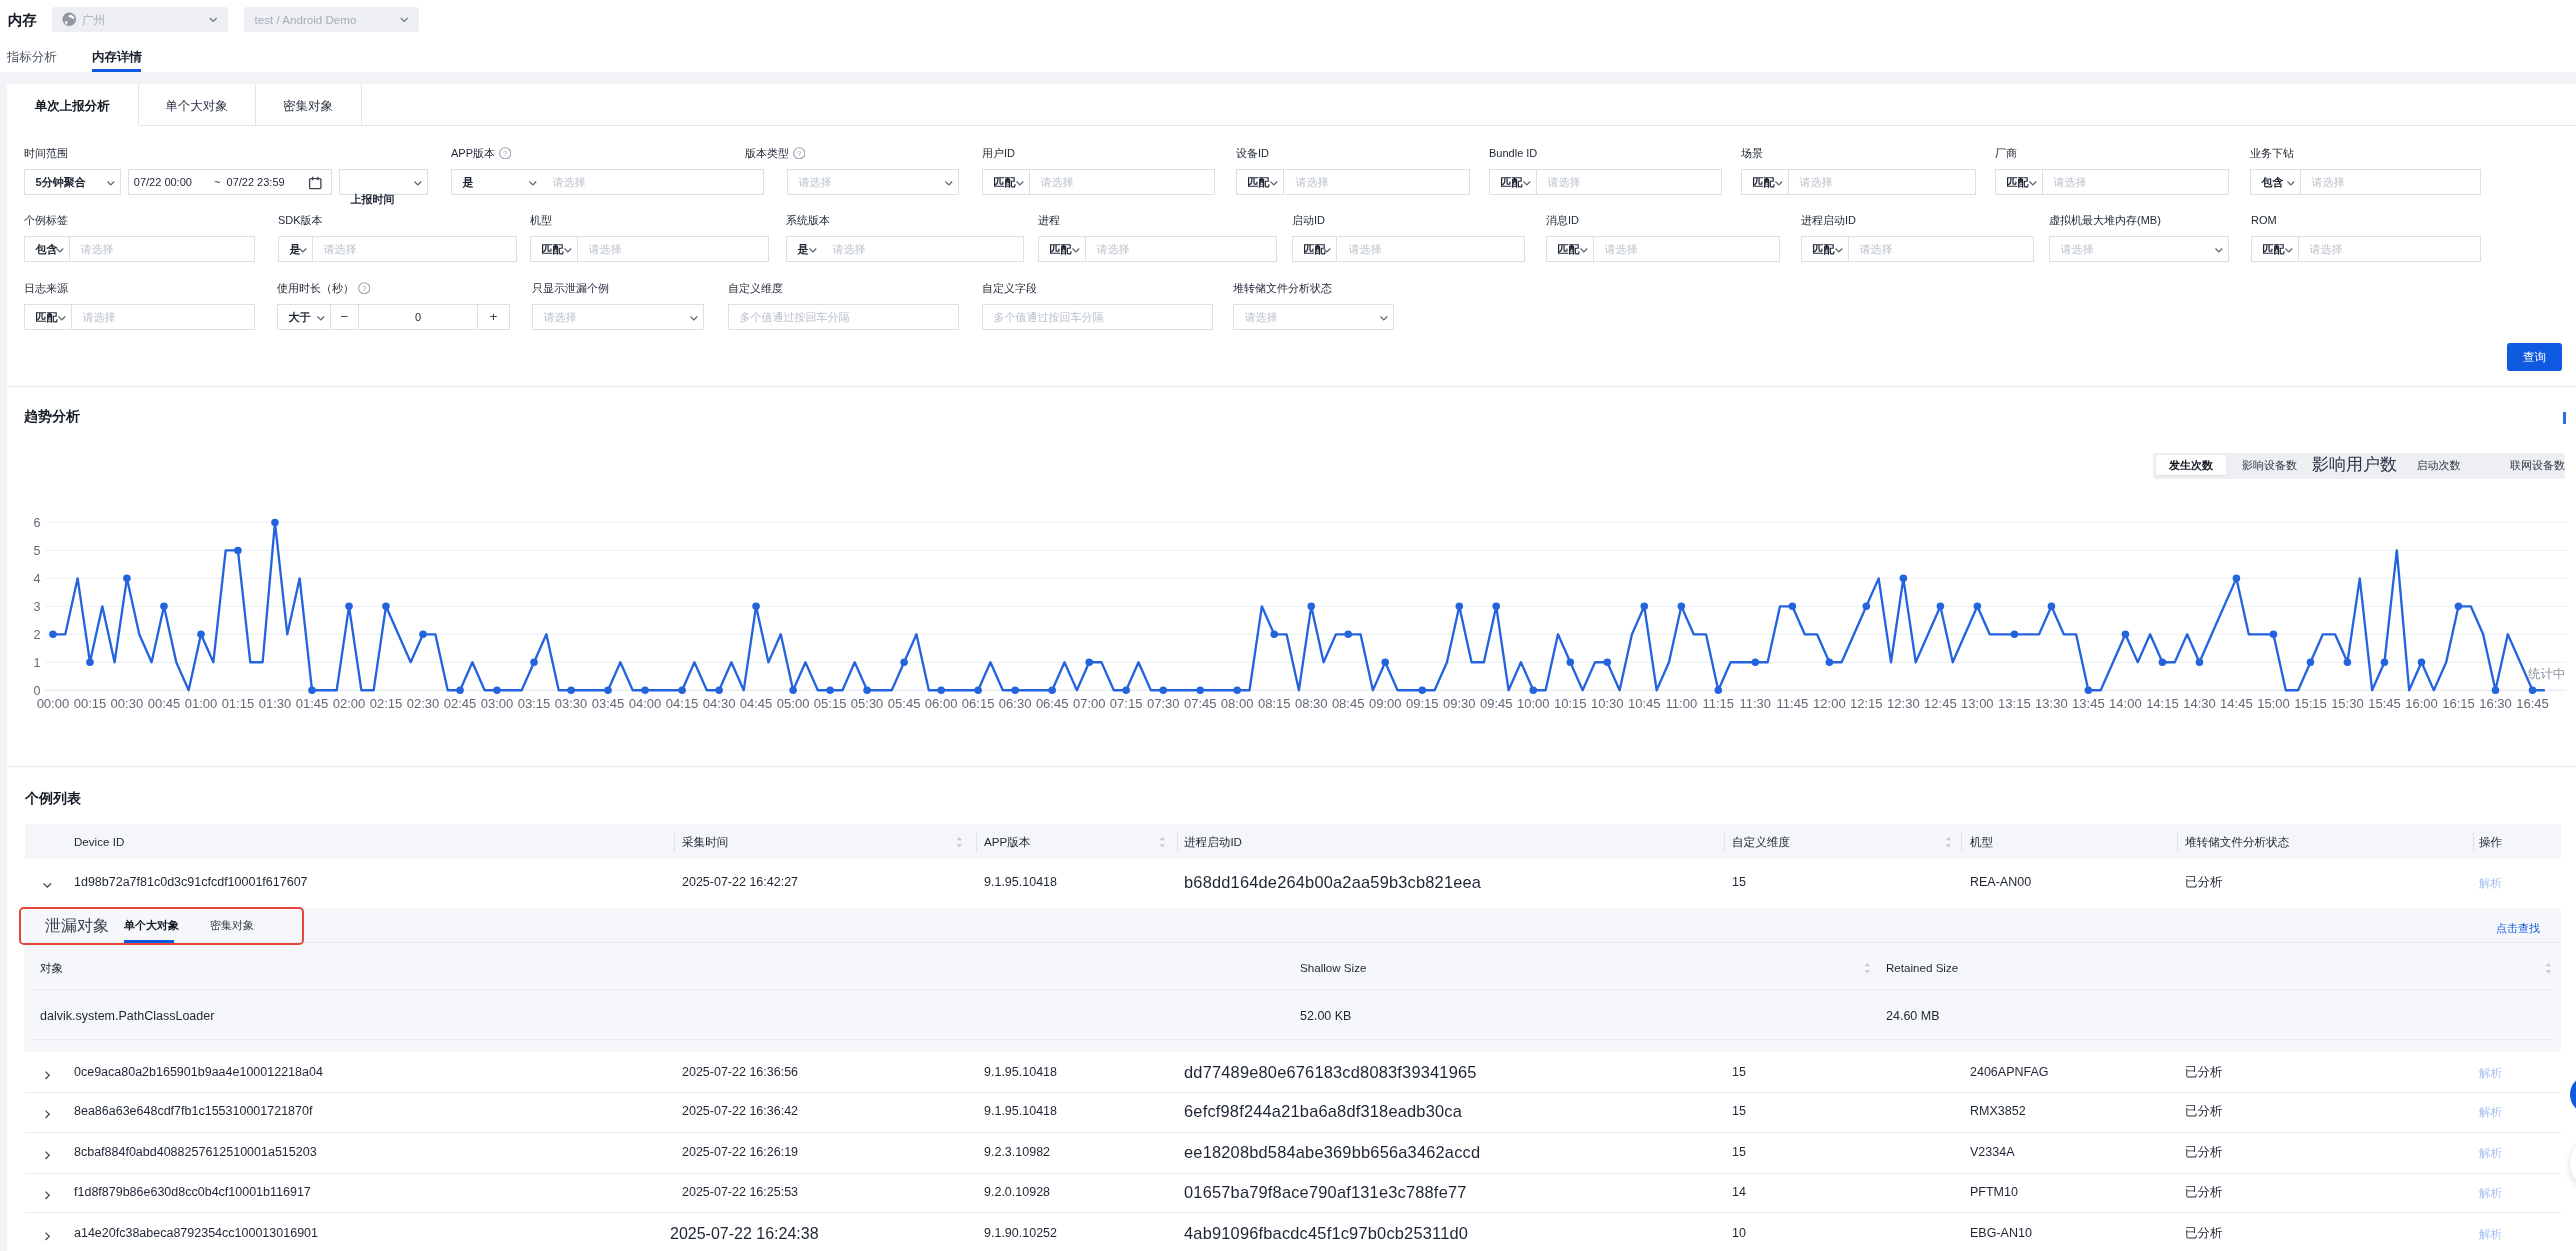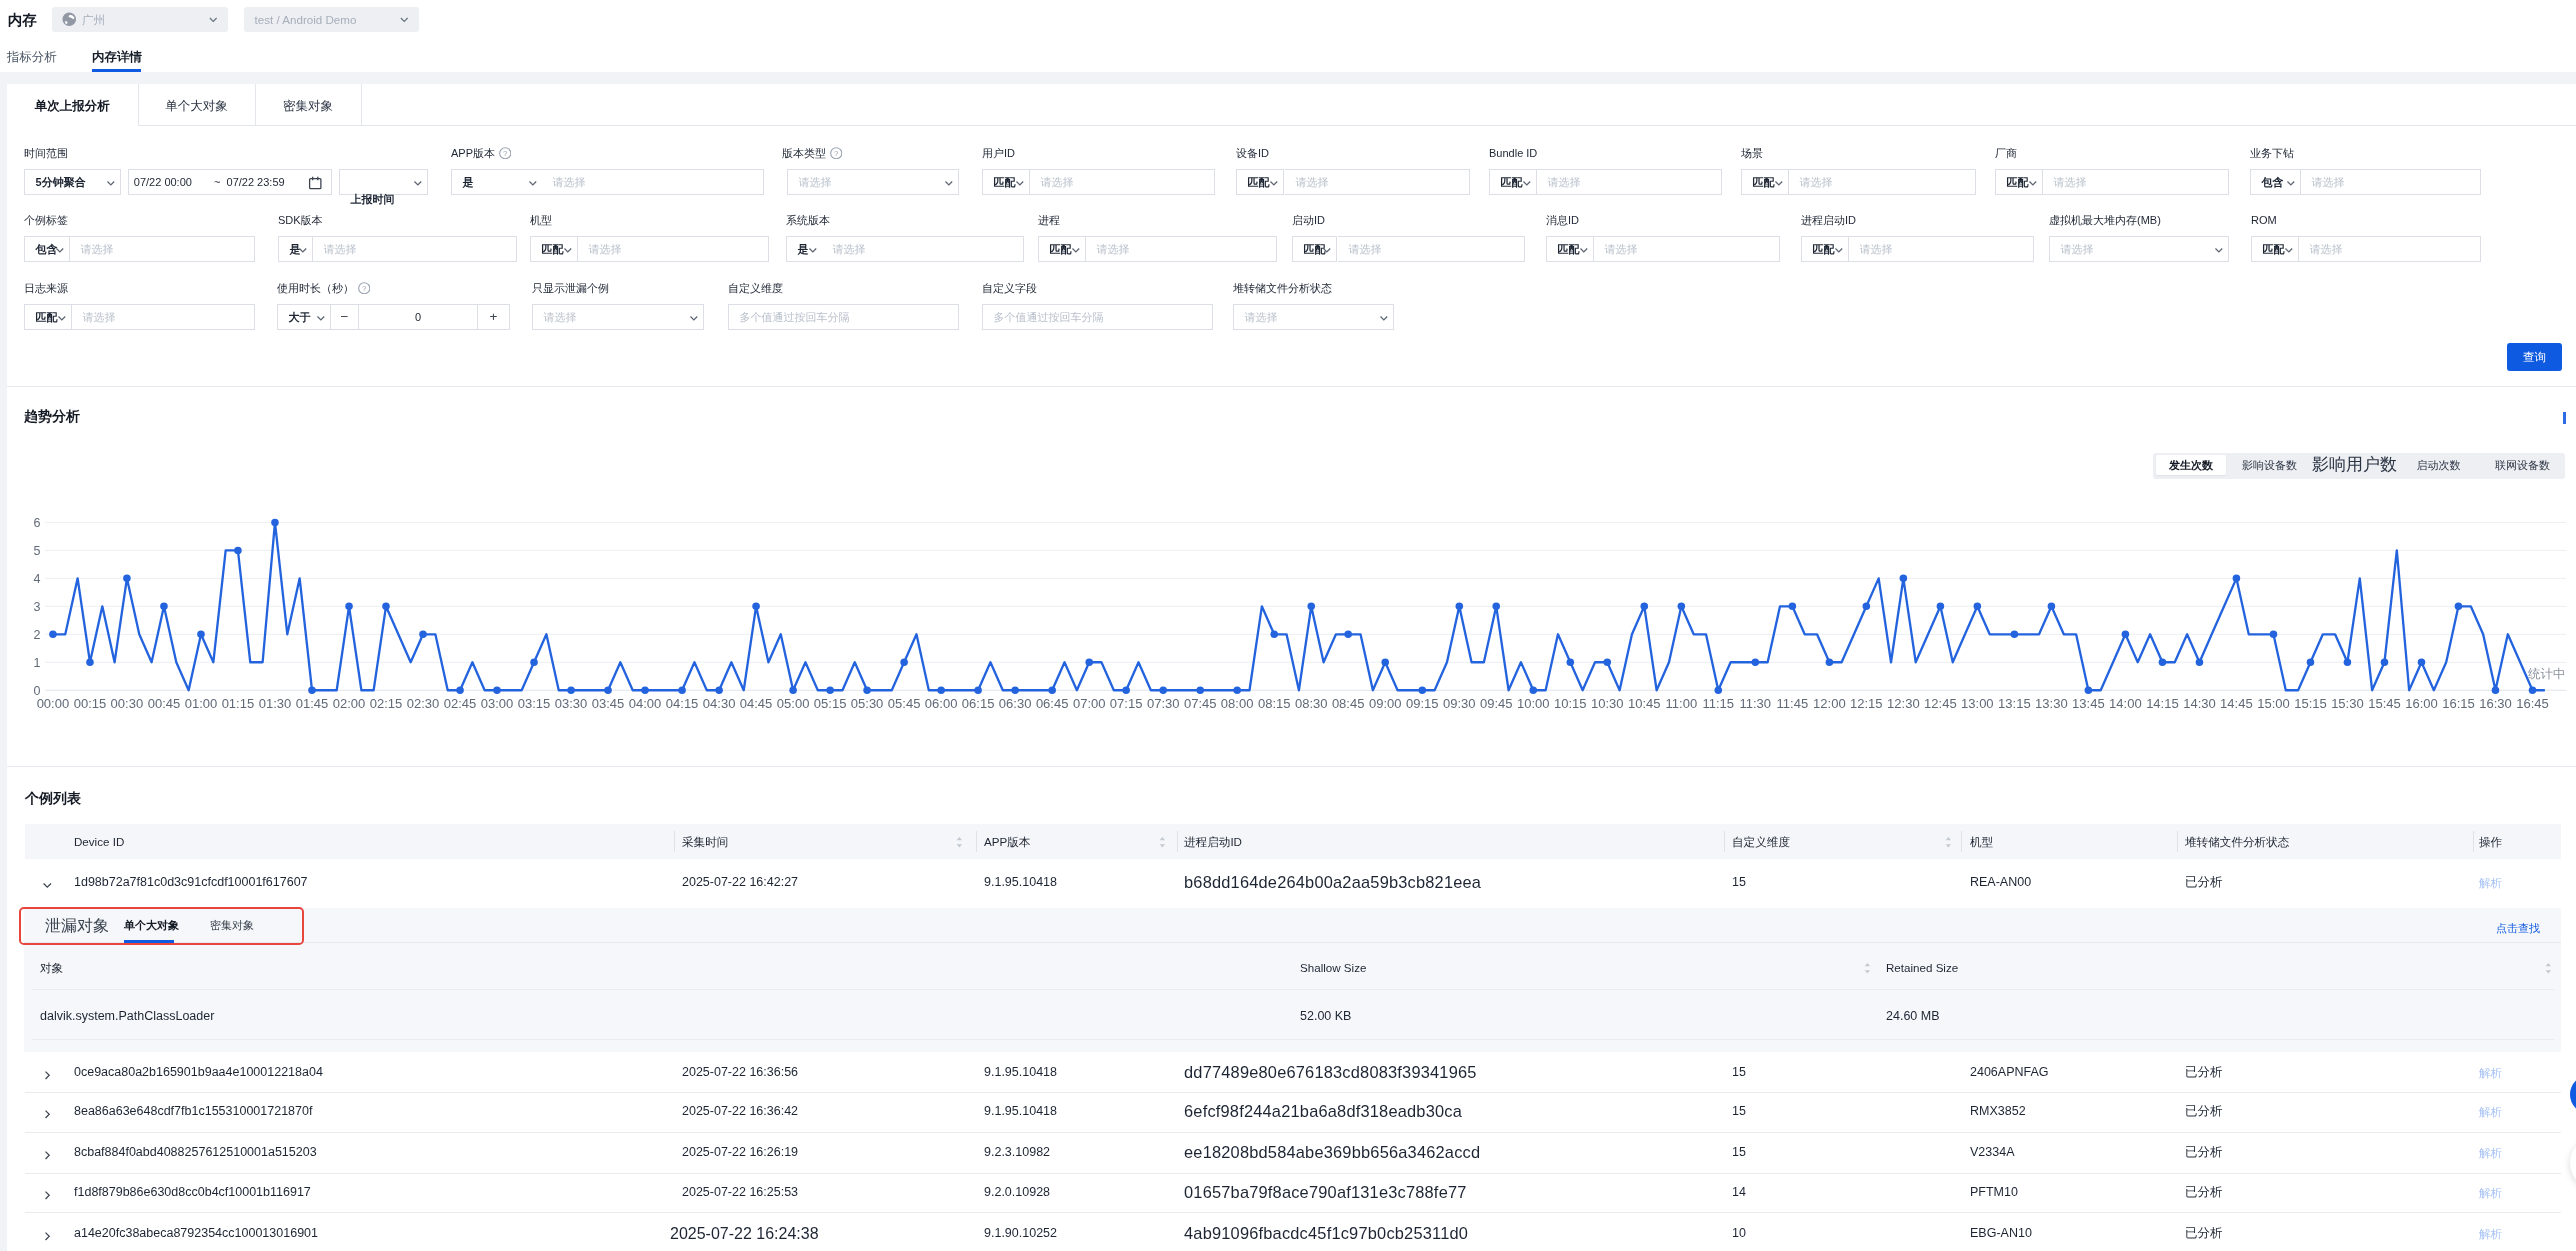--- a/index.html
+++ b/index.html
@@ -66,7 +66,7 @@
 <div style="position:absolute;left:542px;top:169px;width:222px;height:26px;border:1px solid #dcdfe6;border-left:none;background:#fff;box-sizing:border-box">
       <span style="position:absolute;left:10.6px;top:0;line-height:24px;font-size:11px;color:#b9c0cb;white-space:nowrap">请选择</span>
     </div>
-<div style="position:absolute;left:782px;top:146px;height:14.5px;line-height:14.5px;font-size:11px;color:#1d2533;white-space:nowrap">版本类型<svg width="12.5" height="12.5" viewBox="0 0 15 15" style="vertical-align:-2.4px;margin-left:3.9px;font-size:11.5px">
+<div style="position:absolute;left:745px;top:146px;height:14.5px;line-height:14.5px;font-size:11px;color:#1d2533;white-space:nowrap">版本类型<svg width="12.5" height="12.5" viewBox="0 0 15 15" style="vertical-align:-2.4px;margin-left:3.9px;font-size:11.5px">
         <circle cx="7.5" cy="7.5" r="6.7" fill="none" stroke="#9aa3b0" stroke-width="1.3"></circle>
         <text x="7.5" y="11" text-anchor="middle" font-size="9.5" fill="#9aa3b0">?</text>
       </svg></div>

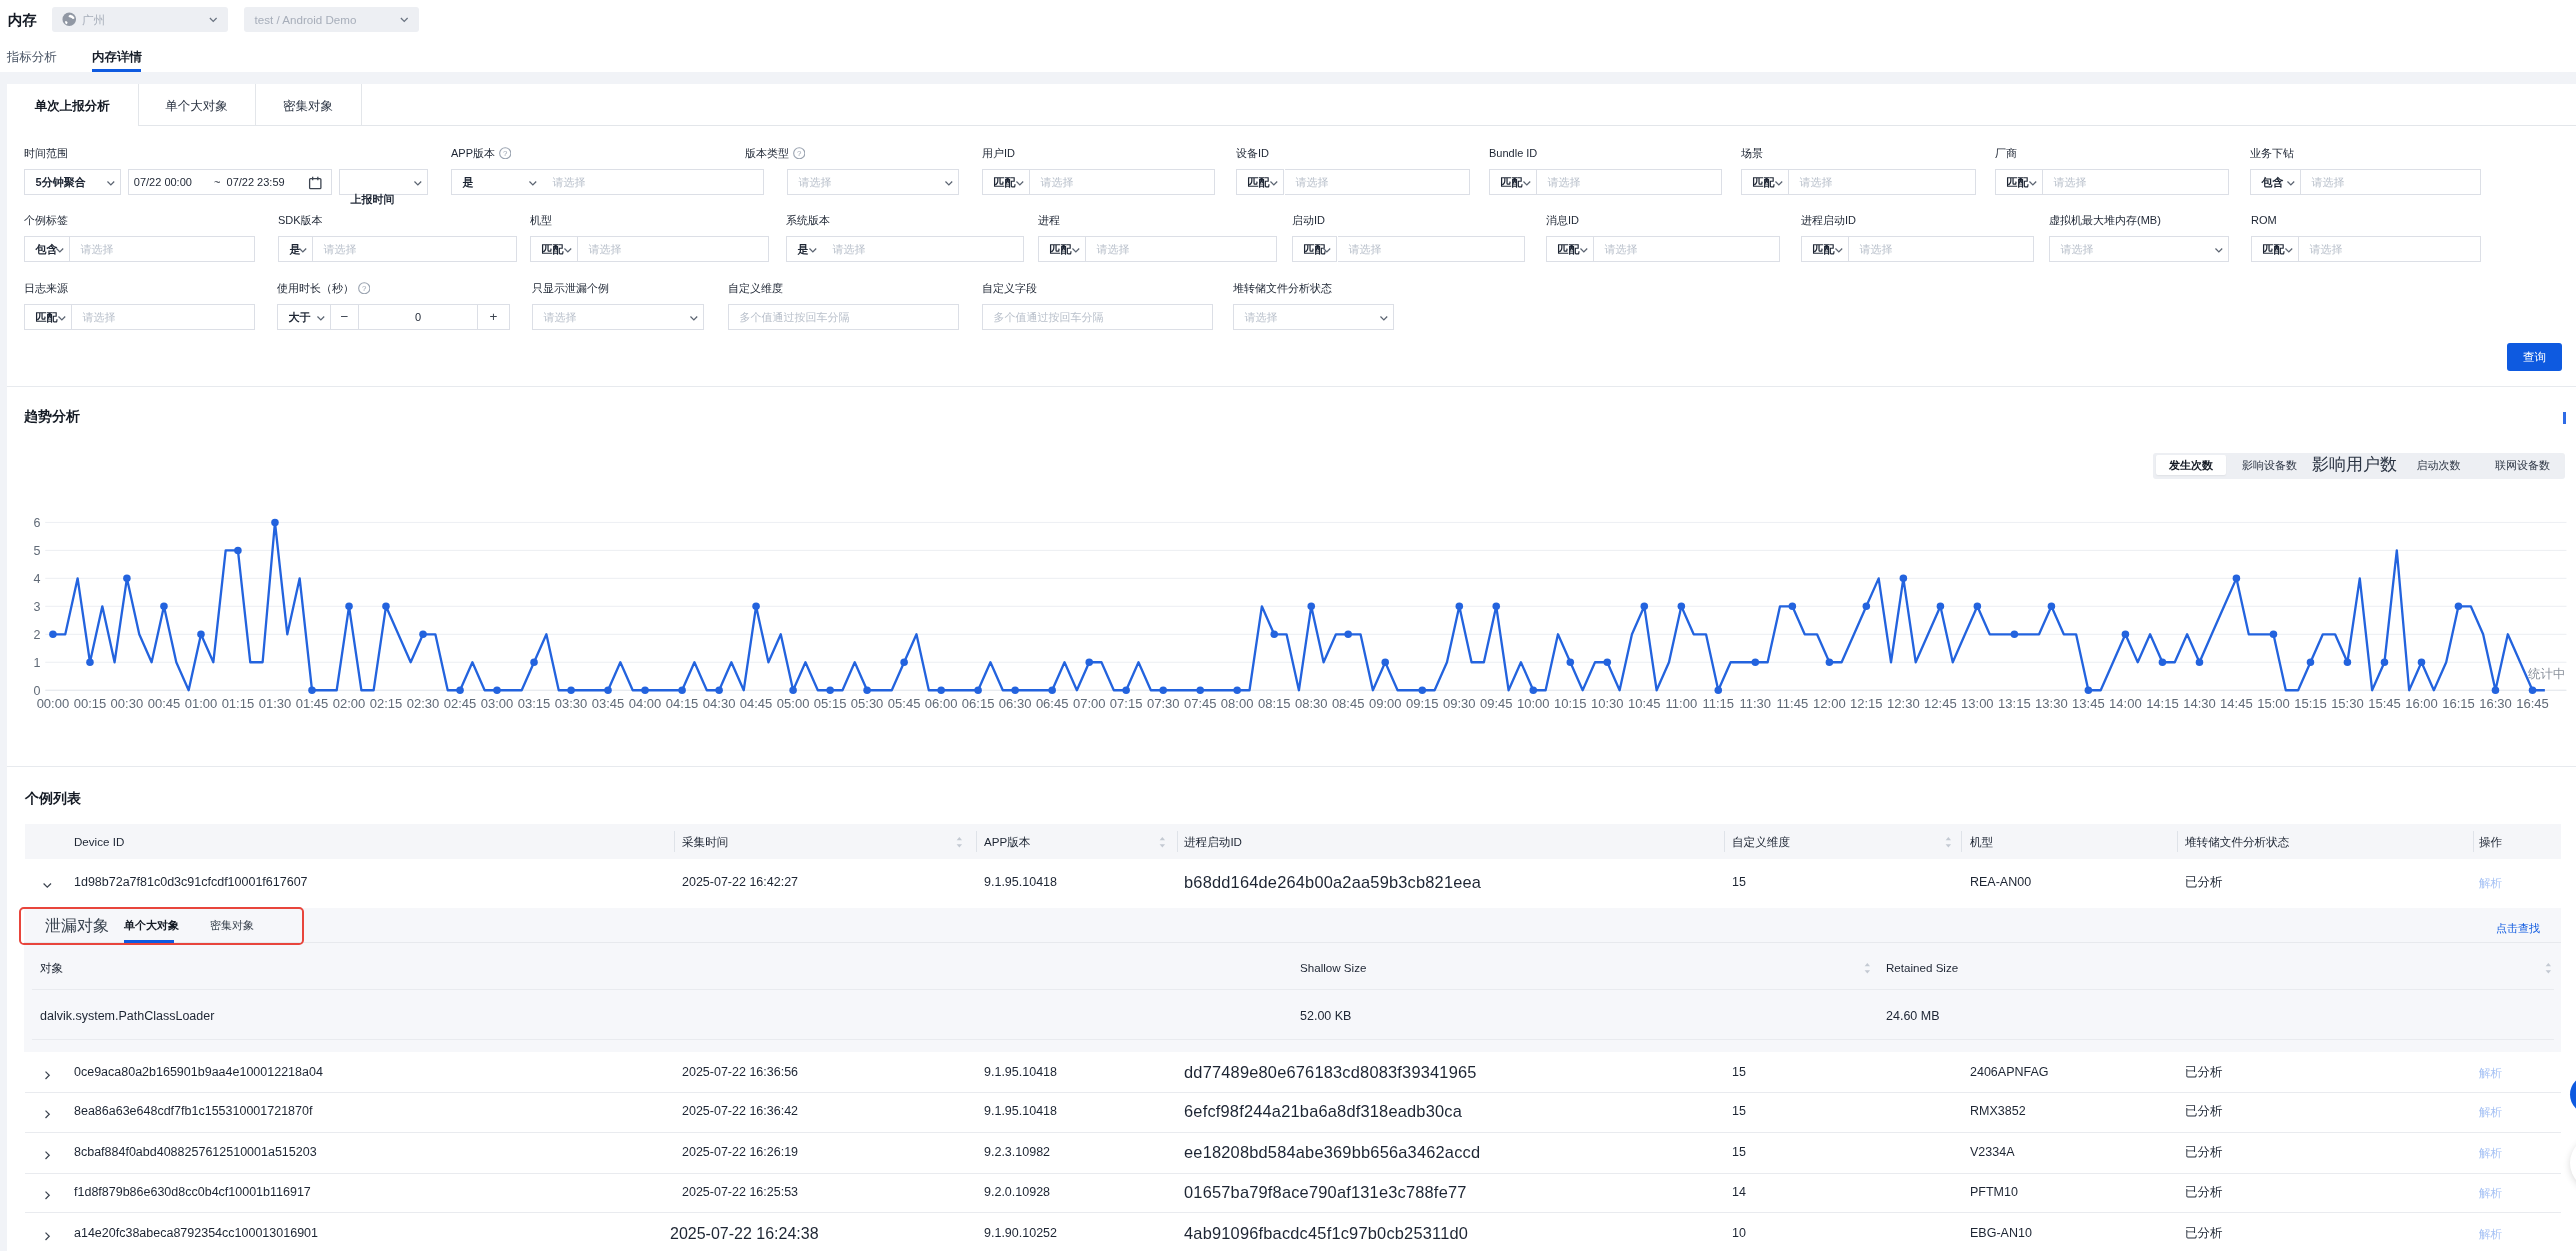--- a/index.html
+++ b/index.html
@@ -289,7 +289,7 @@
 <div style="position:absolute;left:2227px;top:455px;width:85px;height:20px;text-align:center;line-height:20px;font-size:11px;color:#2a3342">影响设备数</div>
 <div style="position:absolute;left:2312px;top:455px;width:85px;height:20px;text-align:center;line-height:20px;font-size:17px;color:#2a3342">影响用户数</div>
 <div style="position:absolute;left:2396px;top:455px;width:85px;height:20px;text-align:center;line-height:20px;font-size:11px;color:#2a3342">启动次数</div>
-<div style="position:absolute;left:2480px;top:455px;width:85px;height:20px;text-align:center;line-height:20px;font-size:11px;color:#2a3342">联网设备数</div>
+<div style="position:absolute;left:2480px;top:455px;width:85px;height:20px;text-align:right;line-height:20px;font-size:11px;color:#2a3342">联网设备数</div>
 <svg style="position:absolute;left:0;top:425px" width="2576" height="299" font-family="Liberation Sans, sans-serif" viewBox="0 0 2669 310">
       <line x1="46" y1="275.0" x2="2660" y2="275.0" stroke="#dfe3e8" stroke-width="1"></line>
       <line x1="46" y1="246.0" x2="2660" y2="246.0" stroke="#ebedf1" stroke-width="1"></line>

